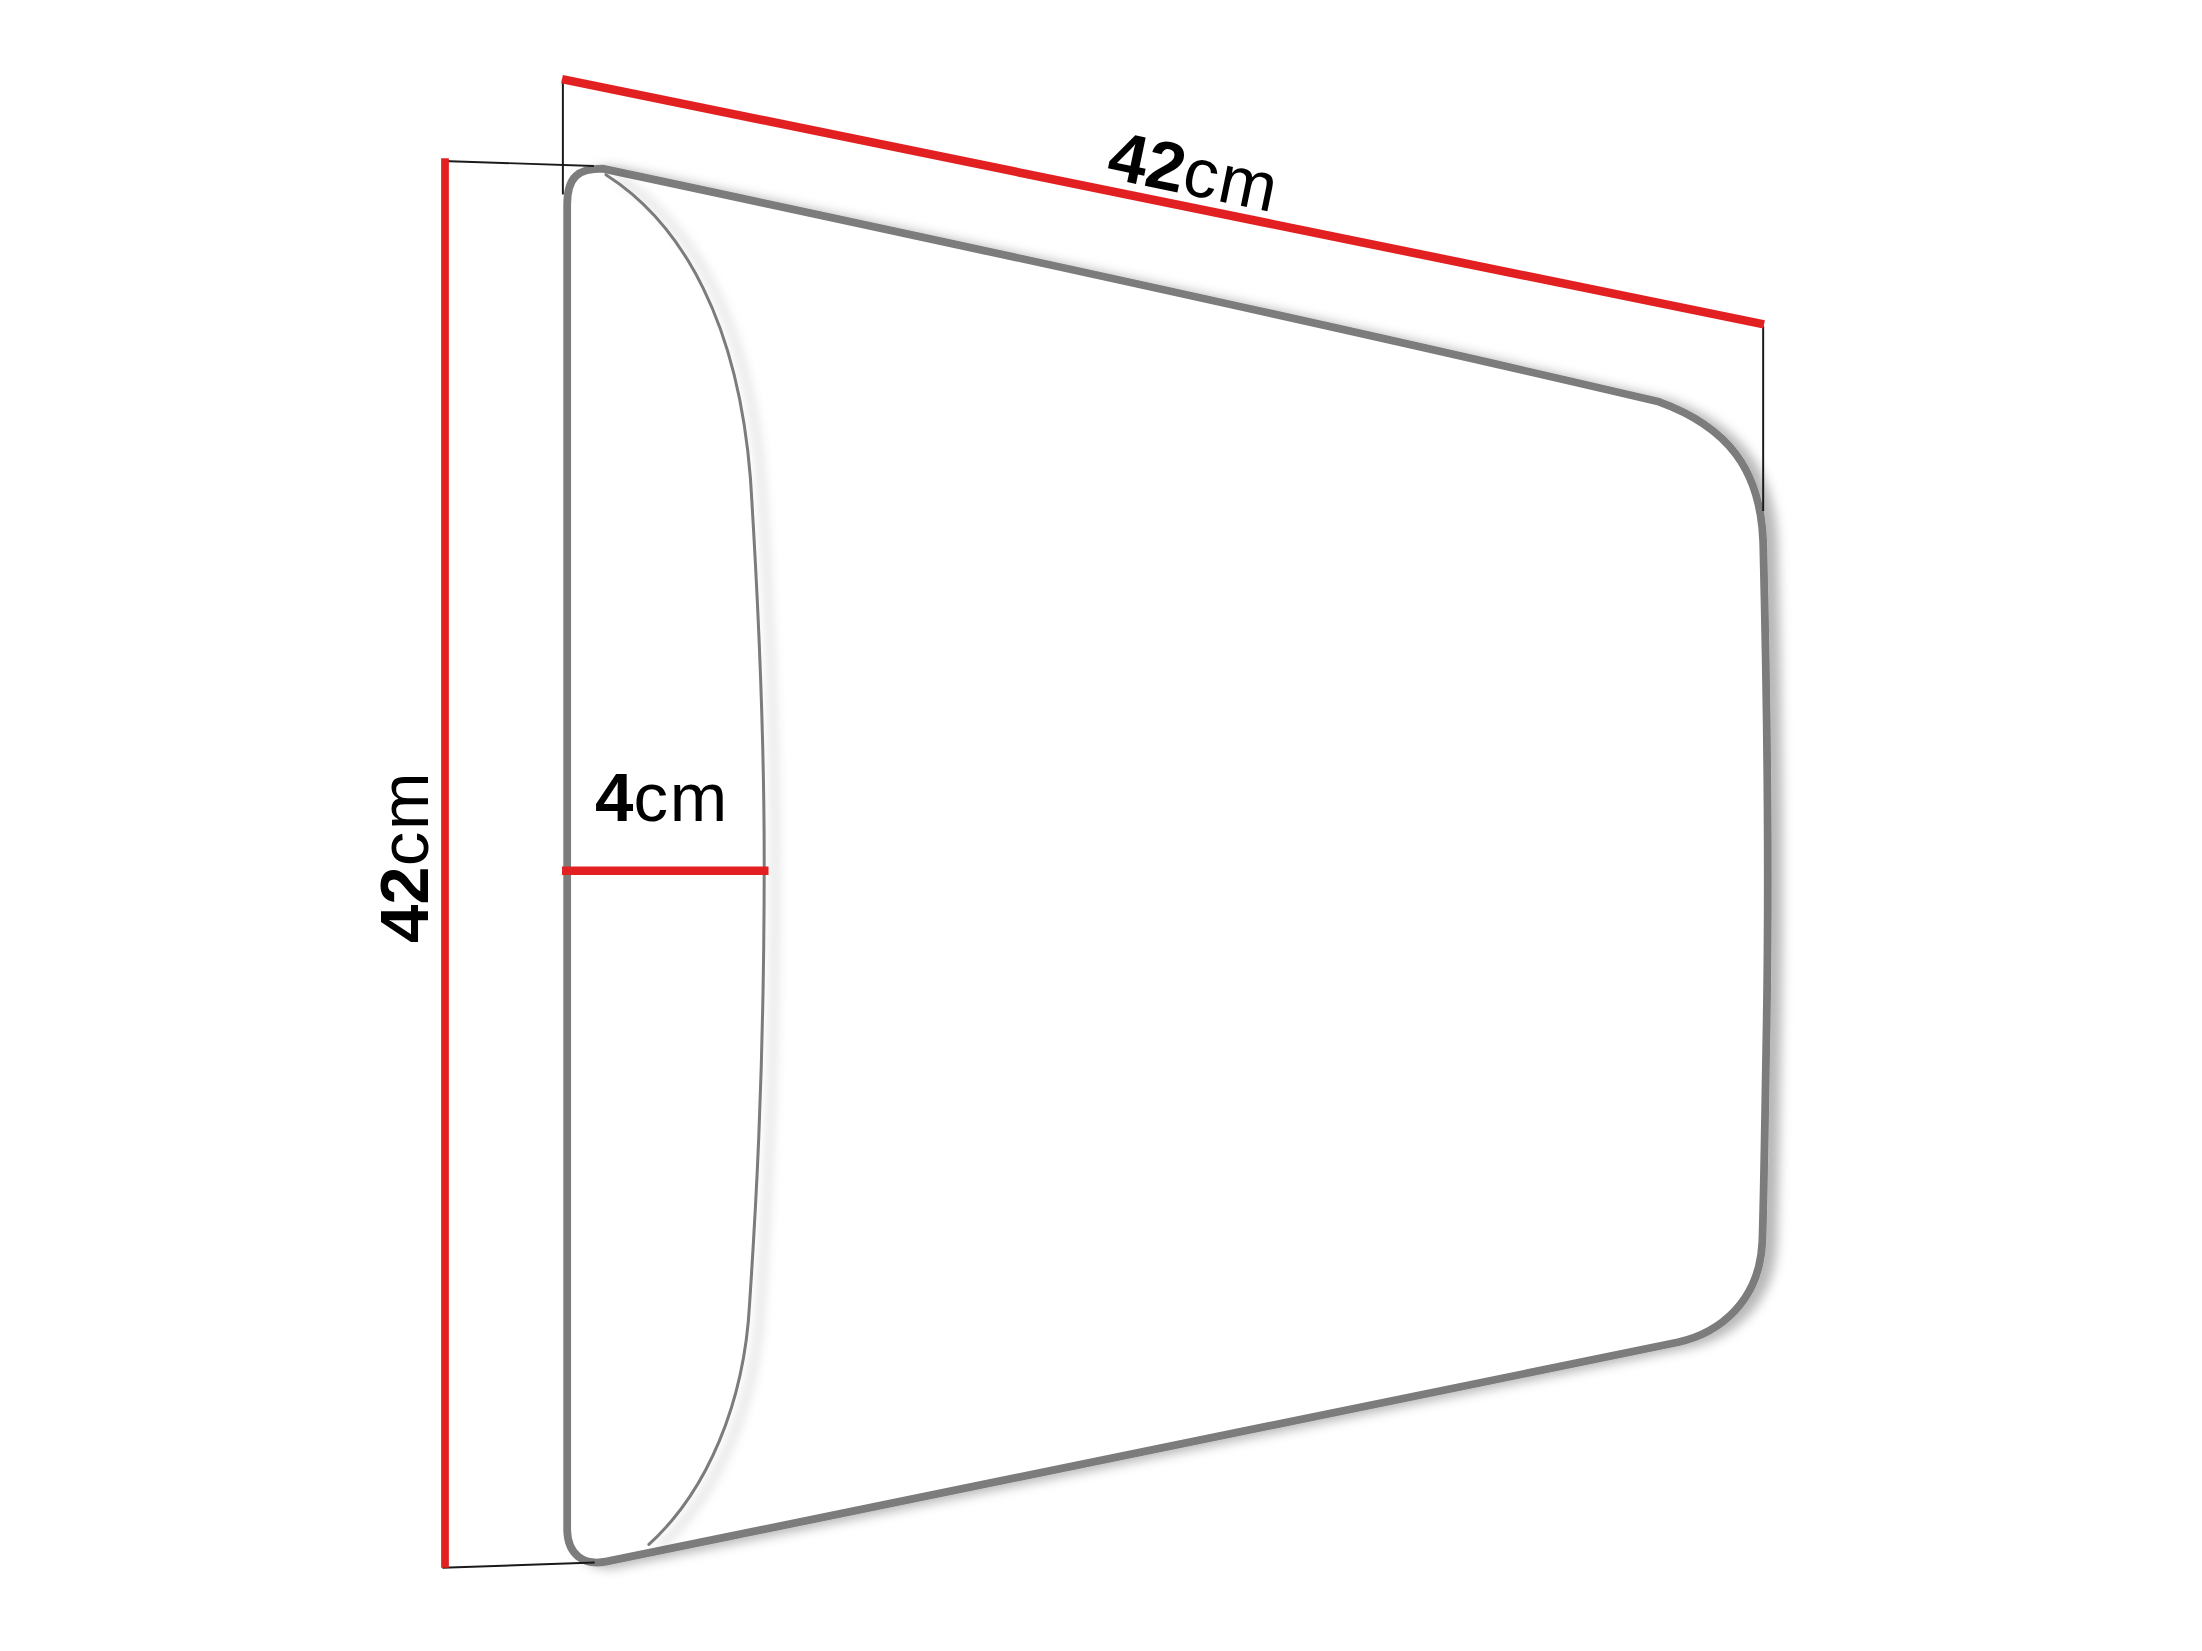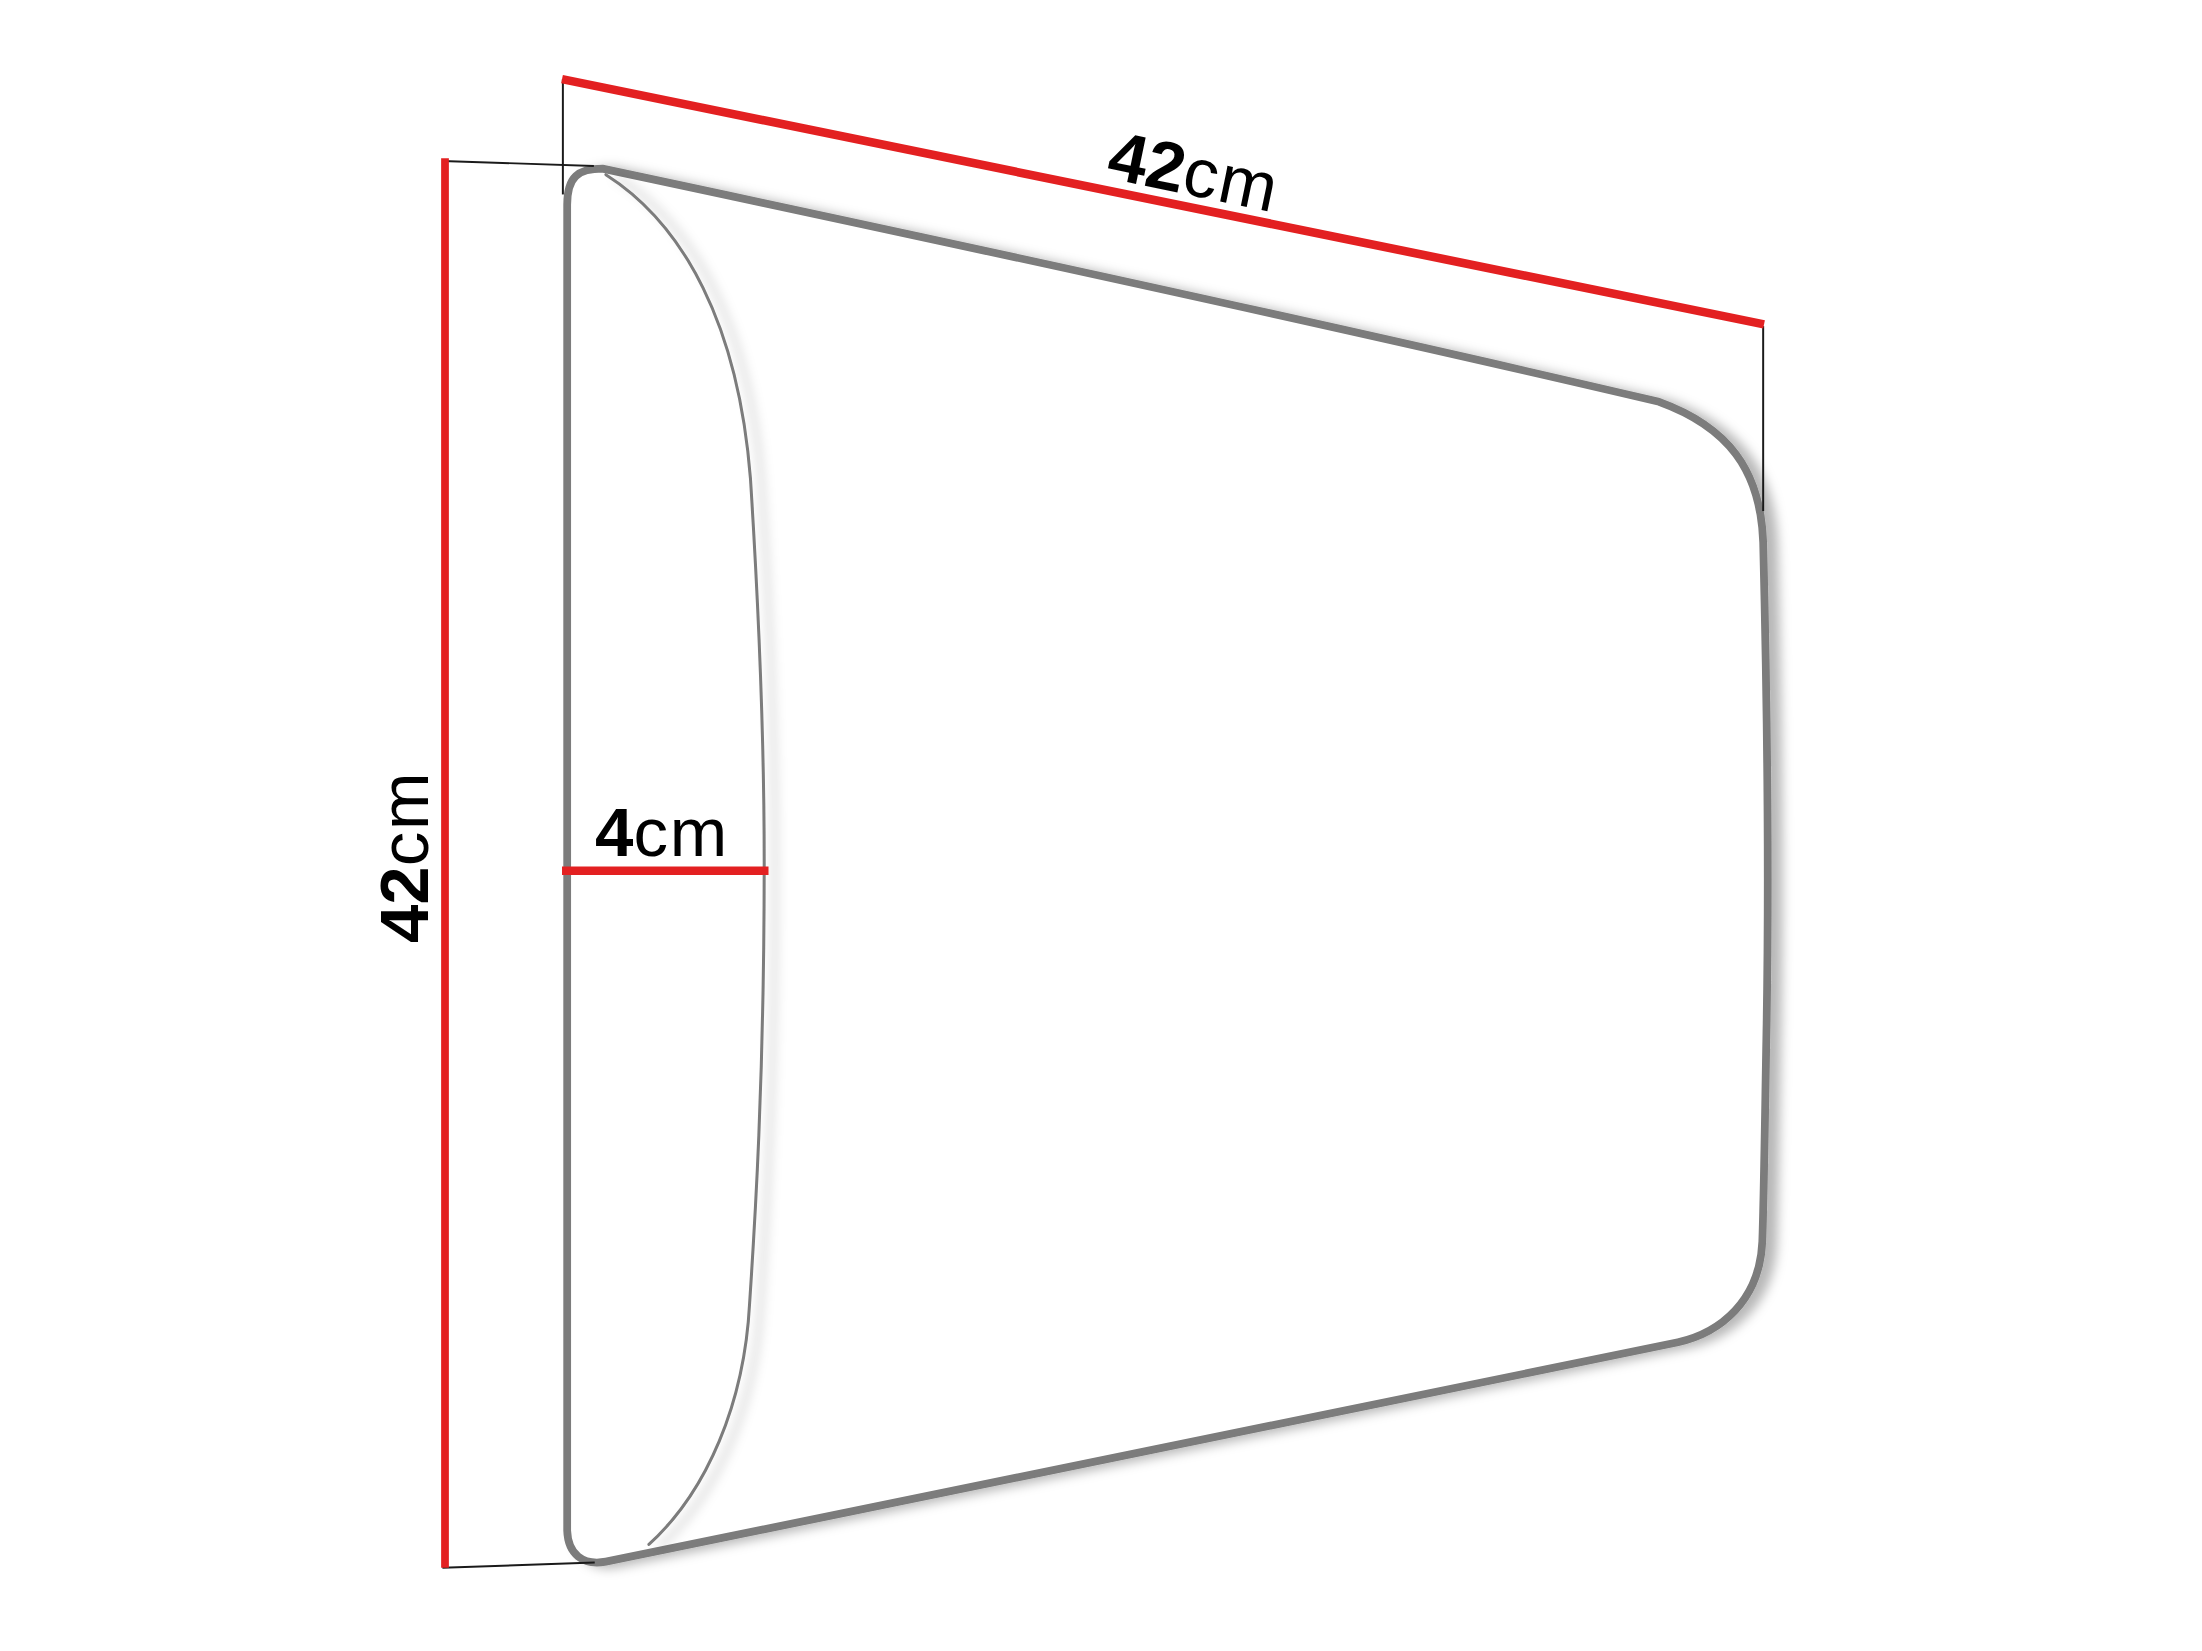--- a/index.html
+++ b/index.html
@@ -48,7 +48,7 @@
   }
   #depth-label {
     left: 662px;
-    top: 832px;
+    top: 797px;
     transform: translate(-50%, -50%);
   }
 </style>

